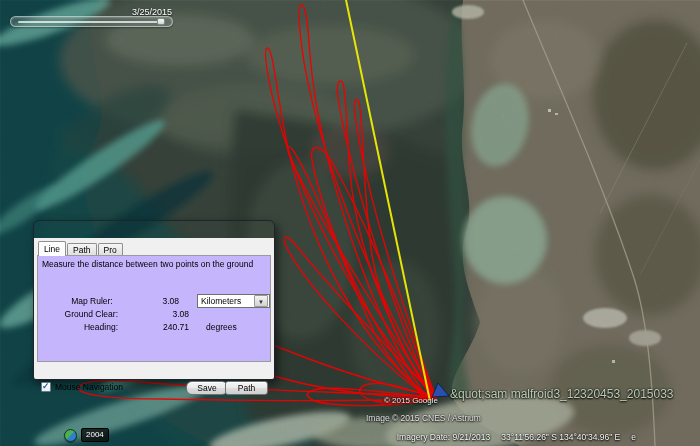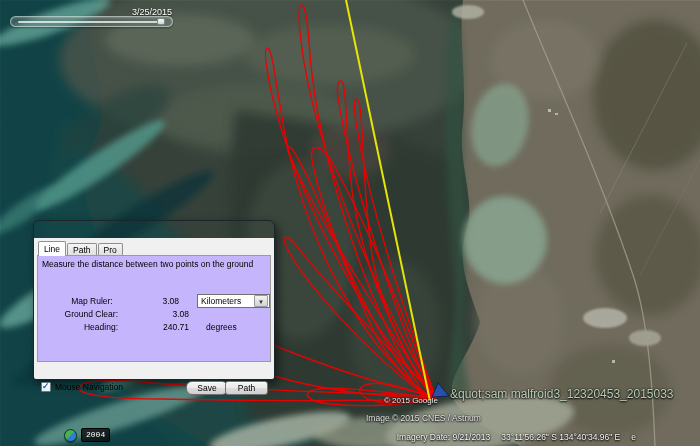--- a/index.html
+++ b/index.html
@@ -30,7 +30,7 @@
     background:linear-gradient(135deg,#49b14f 48%,#2f7fd0 52%);
     border:1px solid #10331c; box-shadow:0 1px 1px rgba(0,0,0,.5); }
   .hist-year { background:rgba(12,12,12,.78); border:1px solid #000; border-radius:2px;
-    color:#fff; font-size:8px; line-height:12px; padding:0 4px;font-family:Liberation Mono, monospace; }
+    color:#fff; font-size:8px; line-height:12px; padding:0 4px; }
 
   .copy-google   { left:384px; top:396px; font-size:8px; color:#eee; }
   .copy-cnes     { left:354px; top:413px; font-size:8.5px; color:#e4e4e4;margin-left:12px; }

